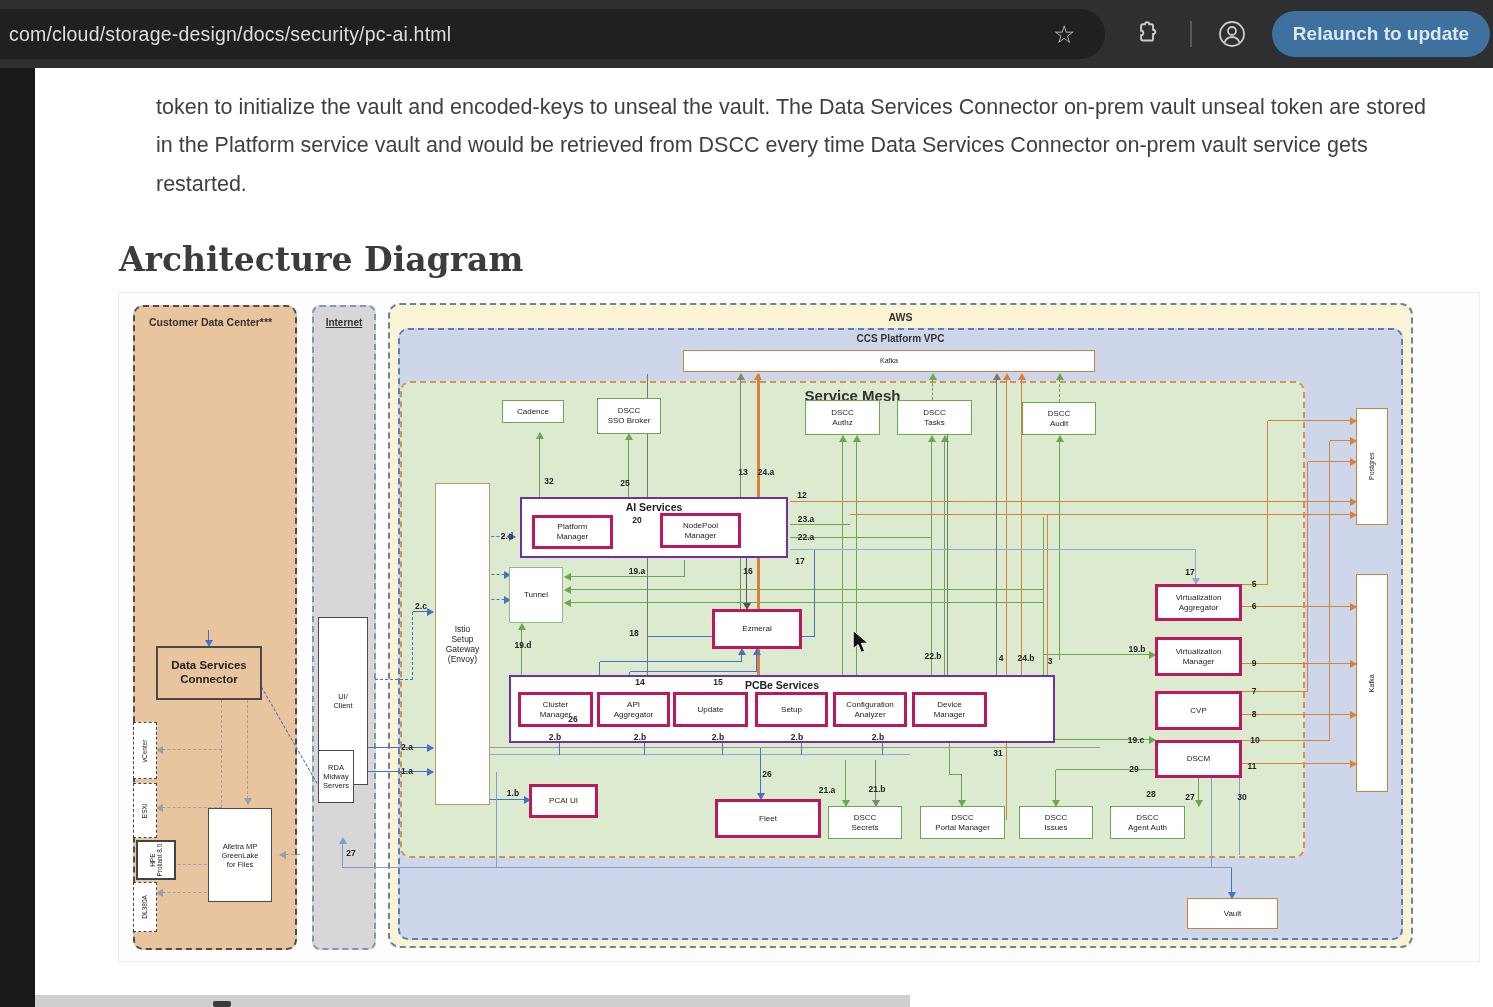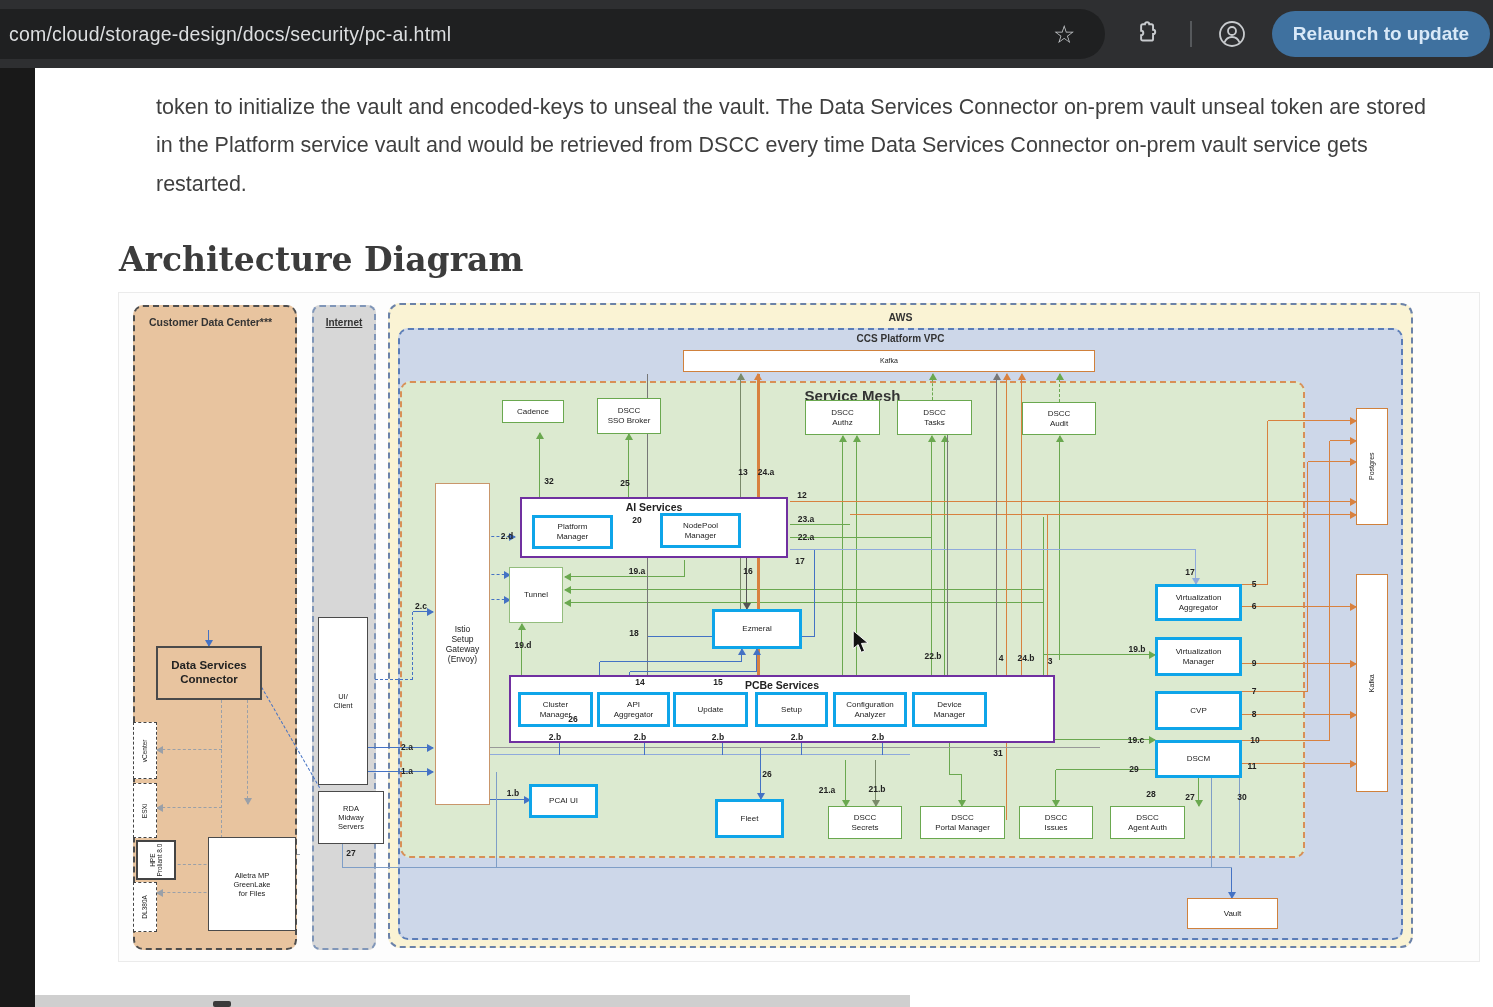--- a/index.html
+++ b/index.html
@@ -46,7 +46,7 @@
     justify-content:center;text-align:center;font-size:8px;line-height:1.2;color:#222;white-space:pre-line;}
   .s-green{border:1.5px solid #6aa84f;}
   .s-ltgreen{border:1px solid #93bd7d;}
-  .s-purple{border:3px solid #0ea5e9;font-weight:400;}
+  .s-purple{border:3px solid #be185d;font-weight:400;}
   .s-purpleC{border:2.5px solid #7030a0;align-items:flex-start;}
   .s-purpleC span{margin-top:2px;font-size:10.5px;font-weight:700;}
   .s-orange{border:1.5px solid #d0813c;}

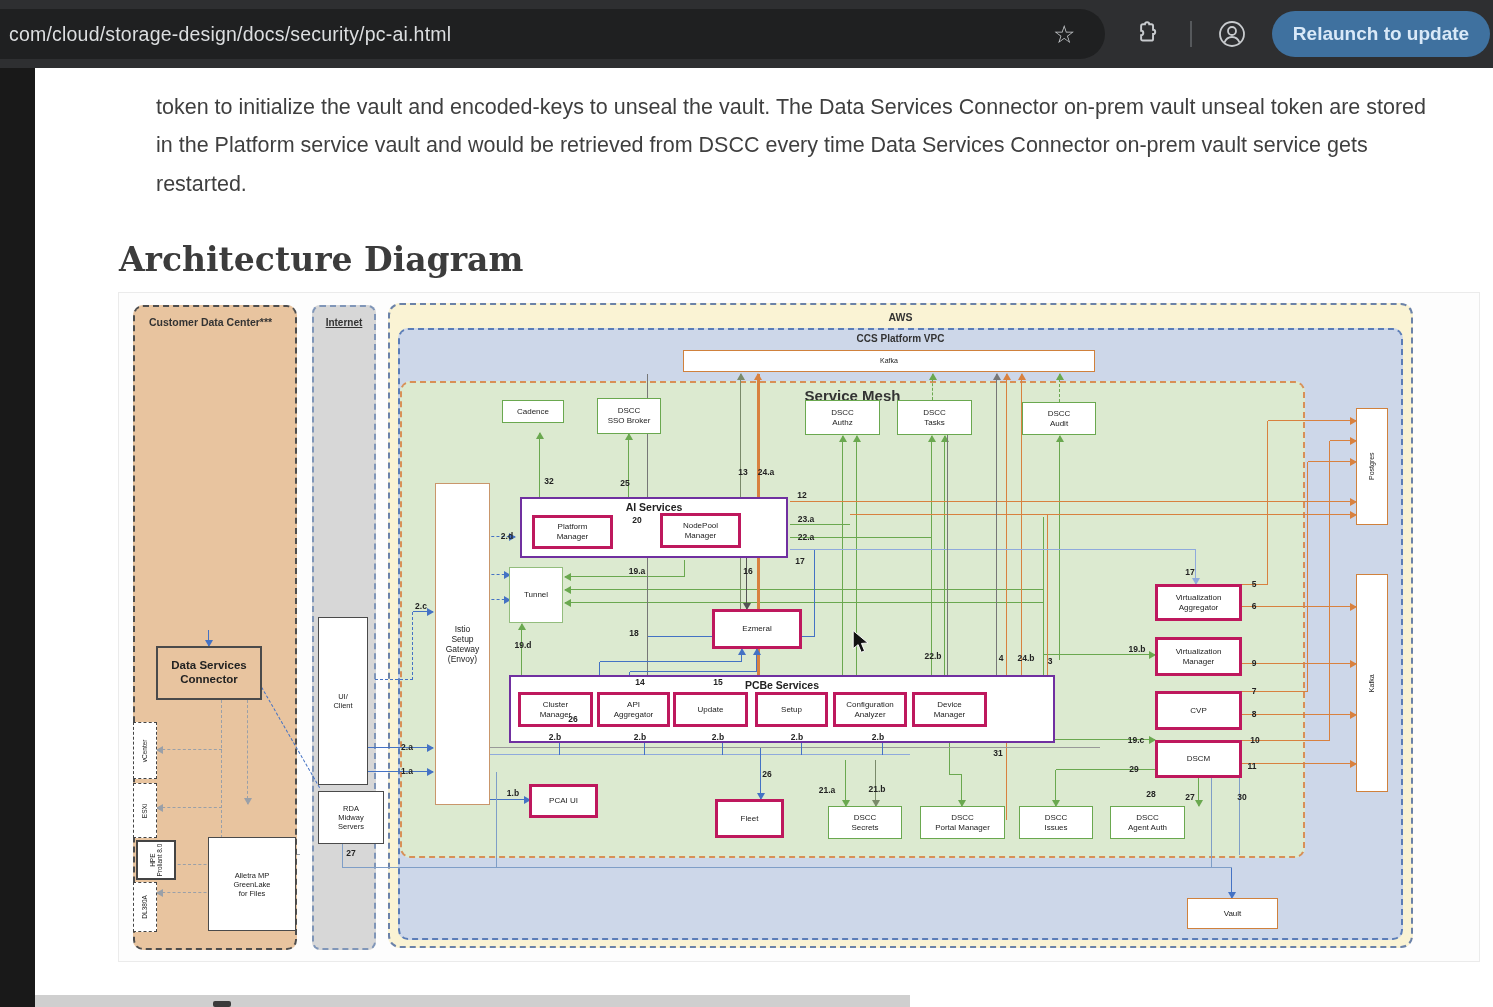--- a/index.html
+++ b/index.html
@@ -284,7 +284,7 @@
 for Files</span></div>
       <div class="node s-dark" style="left: 318px; top: 617px; width: 50px; height: 168px;"><span>UI/
 Client</span></div>
-      <div class="node s-dark" style="left: 318px; top: 791px; width: 66px; height: 53px;"><span>RDA
+      <div class="node s-dark" style="left: 318px; top: 750px; width: 36px; height: 53px;"><span>RDA
 Midway
 Servers</span></div>
       <div class="node s-tanb" style="left: 435px; top: 483px; width: 55px; height: 322px;"><span>Istio

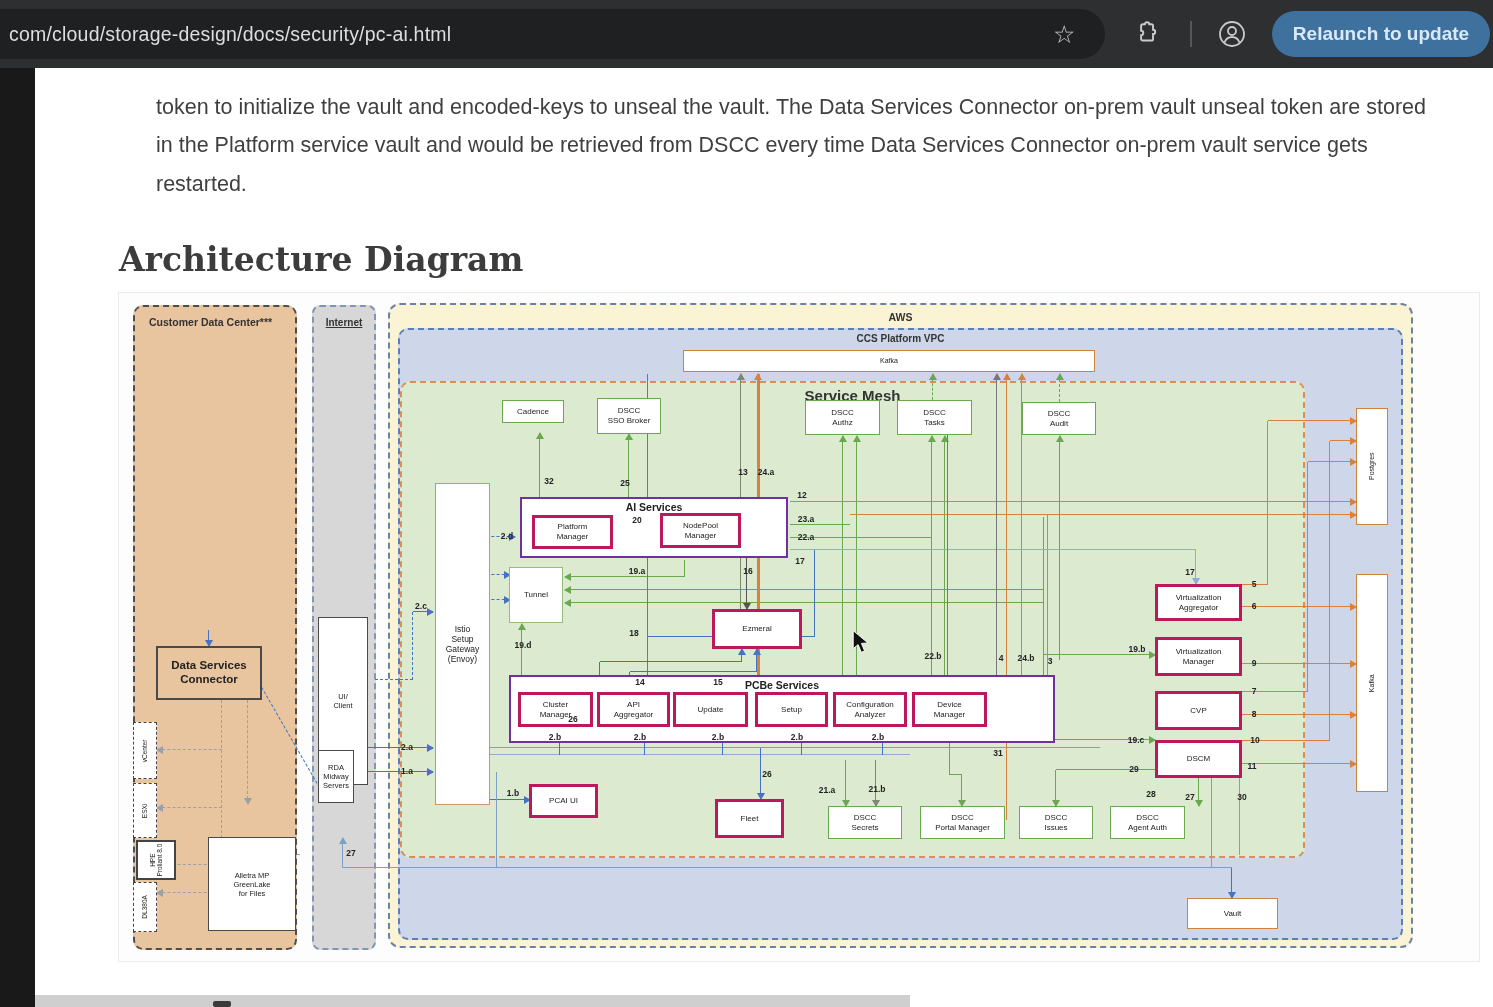--- a/index.html
+++ b/index.html
@@ -319,7 +319,7 @@
       <div class="node s-purple" style="left: 912px; top: 692px; width: 75px; height: 35px;"><span>Device
 Manager</span></div>
       <div class="node s-purple" style="left: 529px; top: 784px; width: 69px; height: 34px;"><span>PCAI UI</span></div>
-      <div class="node s-purple" style="left: 715px; top: 799px; width: 69px; height: 39px;"><span>Fleet</span></div>
+      <div class="node s-purple" style="left: 715px; top: 799px; width: 106px; height: 39px;"><span>Fleet</span></div>
       <div class="node s-green" style="left: 828px; top: 806px; width: 74px; height: 33px;"><span>DSCC
 Secrets</span></div>
       <div class="node s-green" style="left: 920px; top: 806px; width: 85px; height: 33px;"><span>DSCC

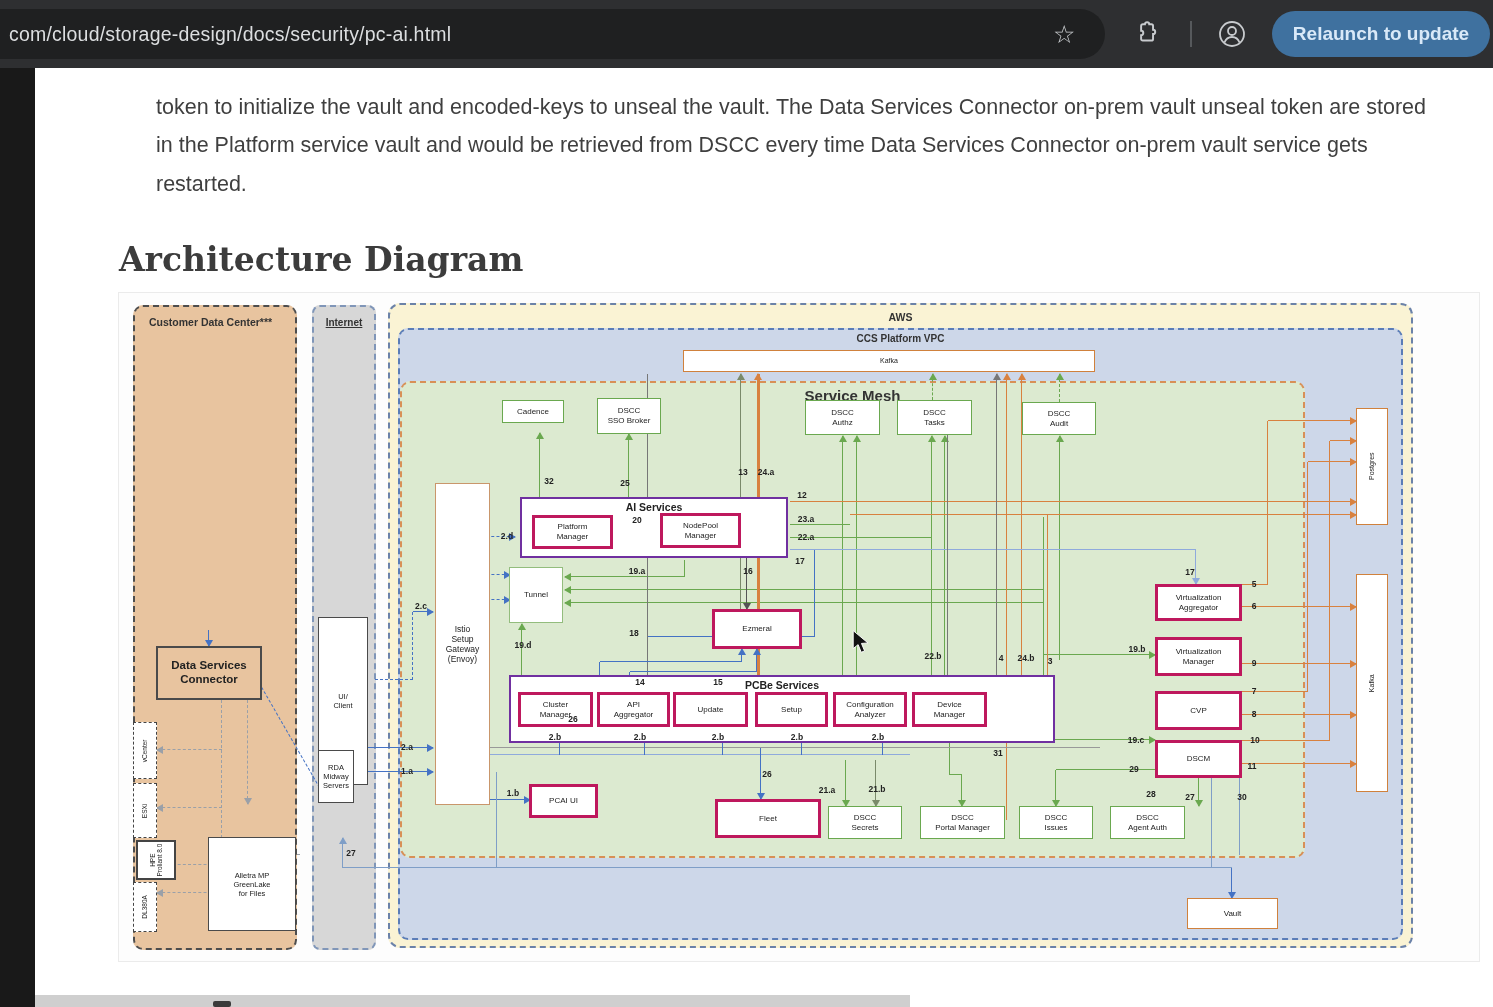--- a/index.html
+++ b/index.html
@@ -279,7 +279,7 @@
       <div class="node s-vdash" style="left: 133px; top: 783px; width: 24px; height: 55px;"><span>ESXi</span></div>
       <div class="node s-vsolid" style="left: 136px; top: 840px; width: 40px; height: 40px;"><span>HPE Proliant 8.0</span></div>
       <div class="node s-vdash" style="left: 133px; top: 882px; width: 24px; height: 50px;"><span>DL380A</span></div>
-      <div class="node s-dark" style="left: 208px; top: 837px; width: 88px; height: 94px;"><span>Alletra MP
+      <div class="node s-dark" style="left: 208px; top: 808px; width: 64px; height: 94px;"><span>Alletra MP
 GreenLake
 for Files</span></div>
       <div class="node s-dark" style="left: 318px; top: 617px; width: 50px; height: 168px;"><span>UI/

